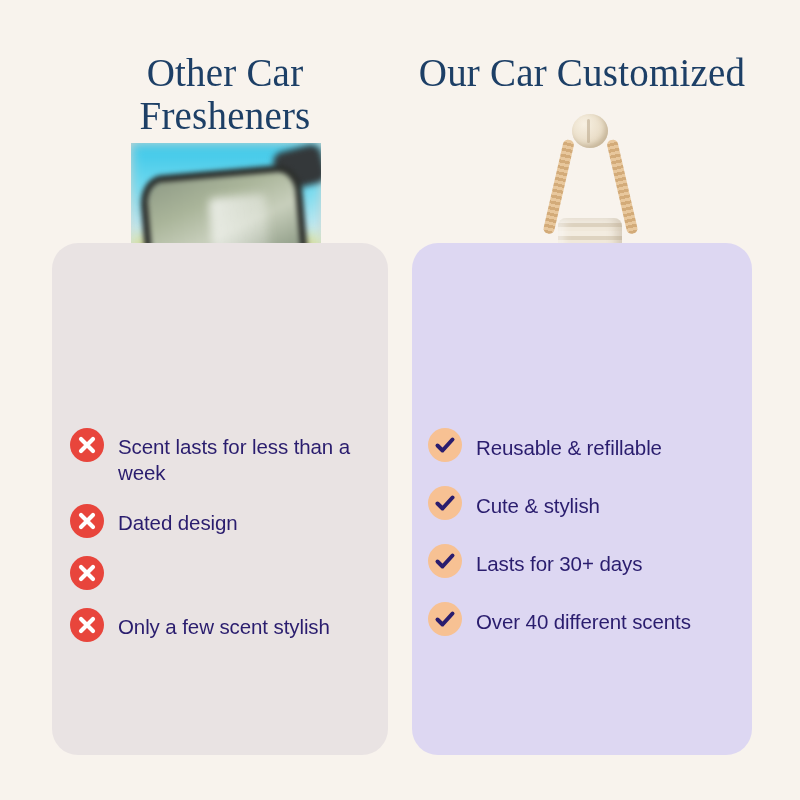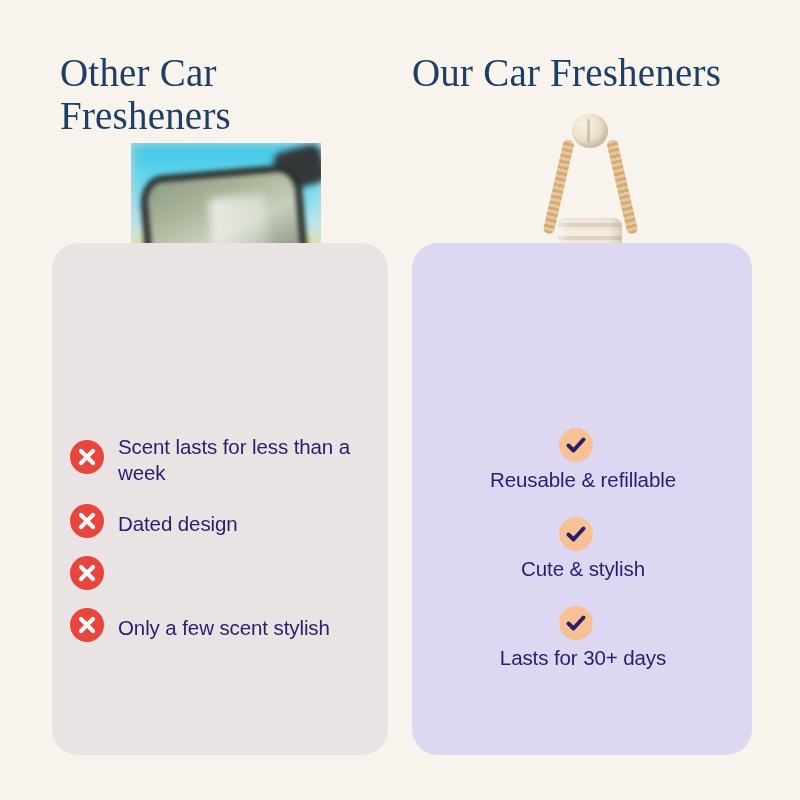--- a/index.html
+++ b/index.html
@@ -19,6 +19,7 @@
     font-size:39px;
     line-height:1.1;
     font-weight:400;
+    text-align:center;
     letter-spacing:0.2px;
   }
   #heading-left  { left:60px;  top:52px;  width:330px; }

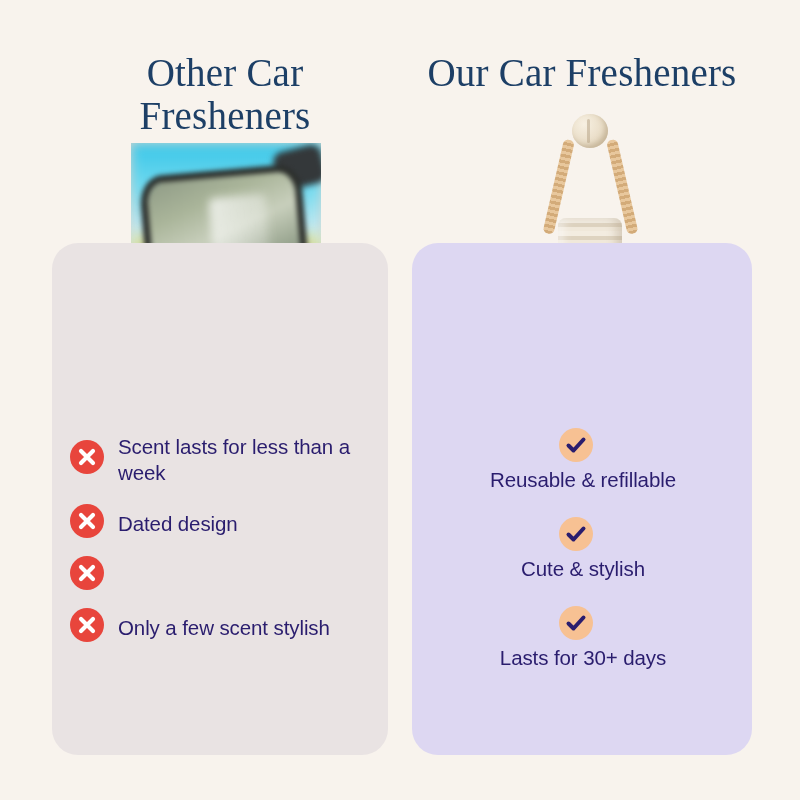--- a/index.html
+++ b/index.html
@@ -172,7 +172,7 @@
 
   <div class="heading" id="heading-left">Other Car Fresheners</div>
 
-  <div class="heading" id="heading-right">Our Car Fresheners</div>
+  <div class="heading" id="heading-right">Our Car Customized</div>
 
   <div id="photo-other">
     <div class="ph ph-sky"></div>

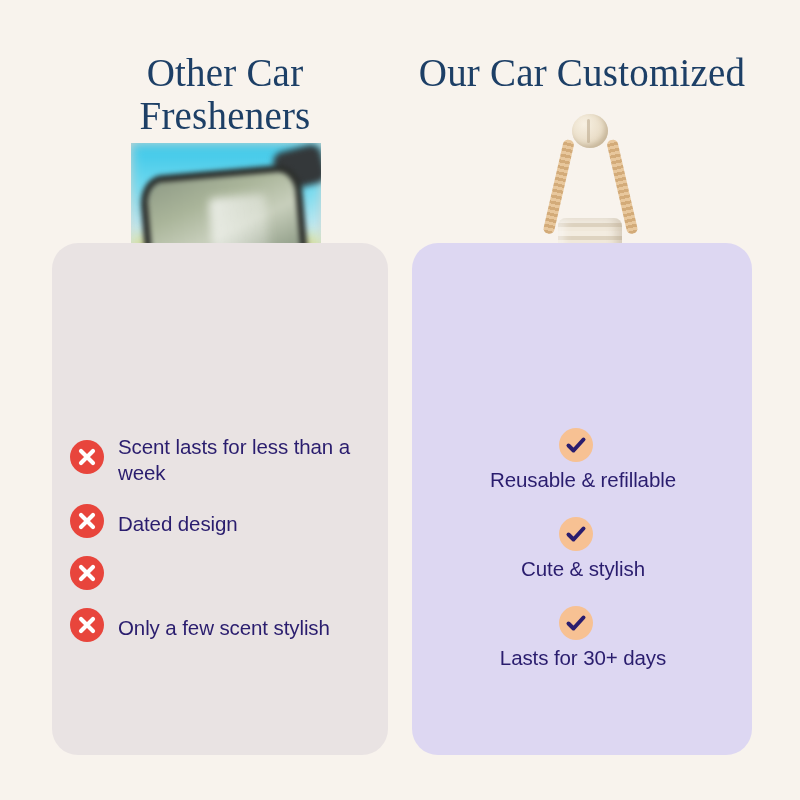--- a/index.html
+++ b/index.html
@@ -150,7 +150,7 @@
   #list-left  { left:70px;  top:430px; width:308px; }
   #list-right { left:428px; top:430px; width:310px; }
 
-  .item { display:flex; align-items:center; margin-bottom:20px; }
+  .item { display:flex; align-items:flex-start; margin-bottom:20px; }
   #list-right .item { margin-bottom:26px;flex-direction:column; }
 
   .icon { flex:0 0 auto; width:34px; height:34px; border-radius:50%;

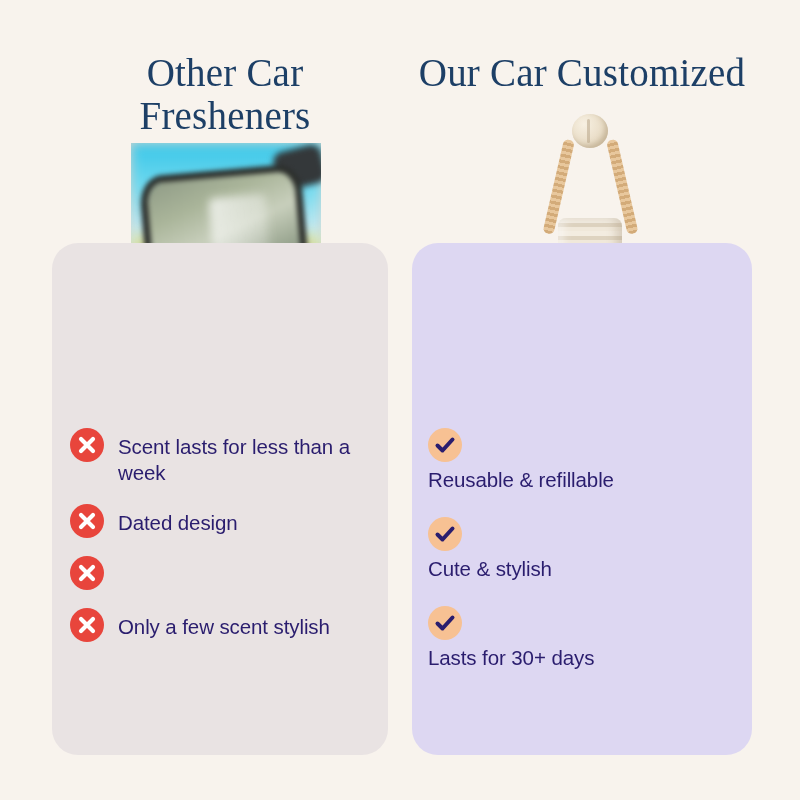--- a/index.html
+++ b/index.html
@@ -151,7 +151,7 @@
   #list-right { left:428px; top:430px; width:310px; }
 
   .item { display:flex; align-items:flex-start; margin-bottom:20px; }
-  #list-right .item { margin-bottom:26px;flex-direction:column; }
+  #list-right .item { margin-bottom:26px; }
 
   .icon { flex:0 0 auto; width:34px; height:34px; border-radius:50%;
           position:relative; margin-right:14px; margin-top:-2px; }

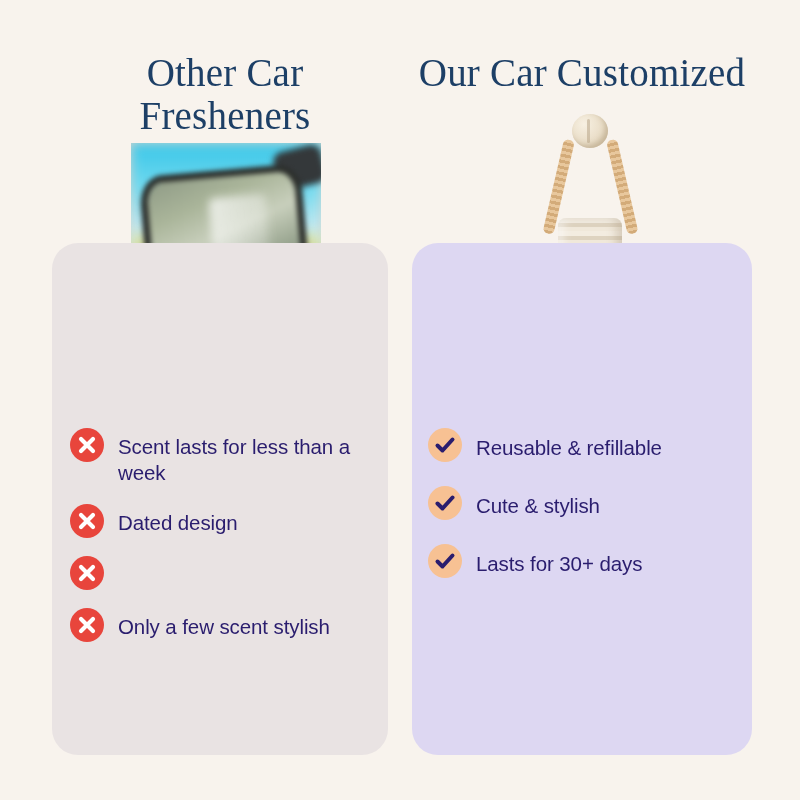--- a/index.html
+++ b/index.html
@@ -275,6 +275,14 @@
       <span class="item-text">Lasts for 30+ days</span>
     </div>
 
+    <div class="item">
+      <span class="icon icon-check">
+        <svg width="34" height="34" viewBox="0 0 34 34">
+          <path d="M9.5 17.5 L14.5 22.5 L24.5 11.5" fill="none" stroke="#2a1d6e" stroke-width="4" stroke-linecap="round" stroke-linejoin="round"></path>
+        </svg>
+      </span>
+      <span class="item-text">Over 40 different scents</span>
+    </div>
 
   </div>
 

